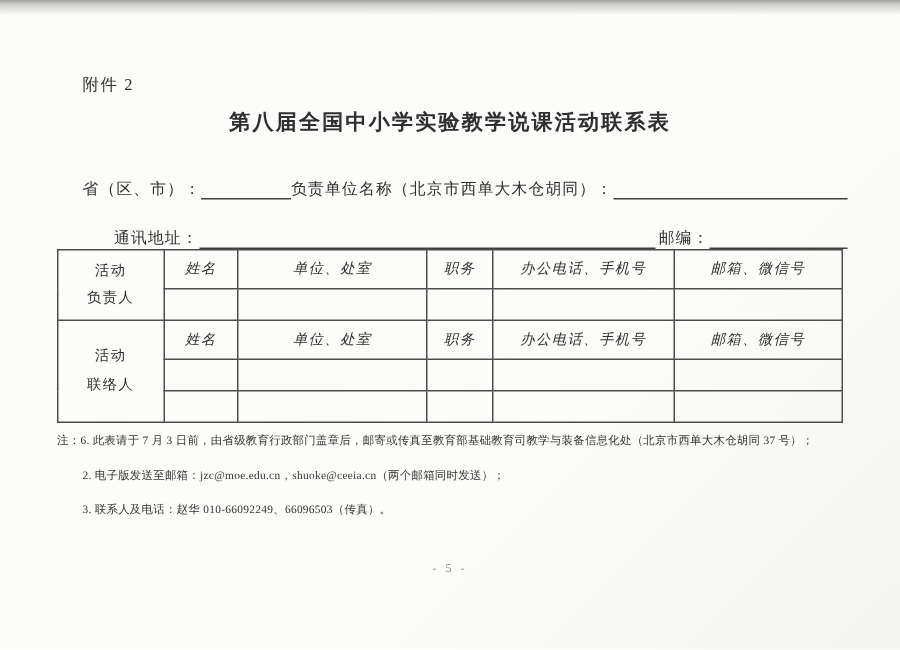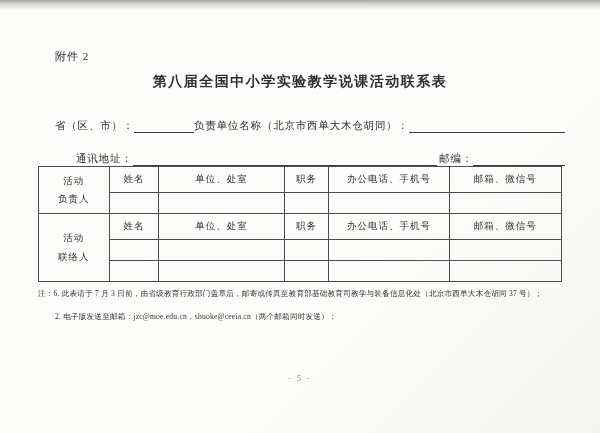--- a/index.html
+++ b/index.html
@@ -49,7 +49,7 @@
     text-align:center;vertical-align:middle;
     padding:0;overflow:hidden;white-space:nowrap;
   }
-  td.hdr{height:25px;}
+  td.hdr{height:25px;font-style:italic;}
   td.cell{height:20px;}
   td.role{font-size:10px;}
   .role-line{display:block;line-height:1.9;}

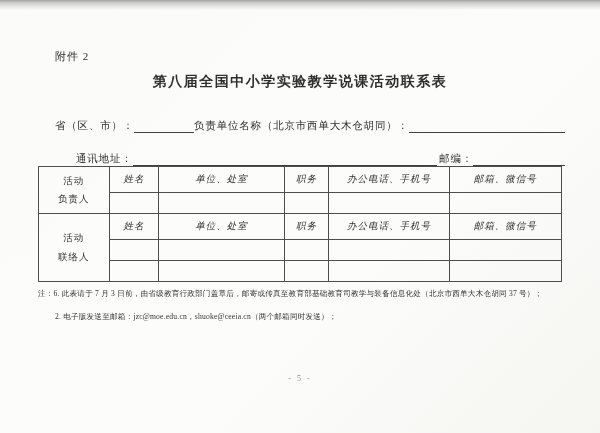--- a/index.html
+++ b/index.html
@@ -150,6 +150,9 @@
     <div class="note-line note-indent">
       <span>2. 电子版发送至邮箱：jzc@moe.edu.cn，shuoke@ceeia.cn（两个邮箱同时发送）；</span>
     </div>
+    <div class="note-line note-indent">
+      <span>3. 联系人及电话：赵华 010-66092249、66096503（传真）。</span>
+    </div>
   </div>
 
   <div class="page-number">- 5 -</div>

